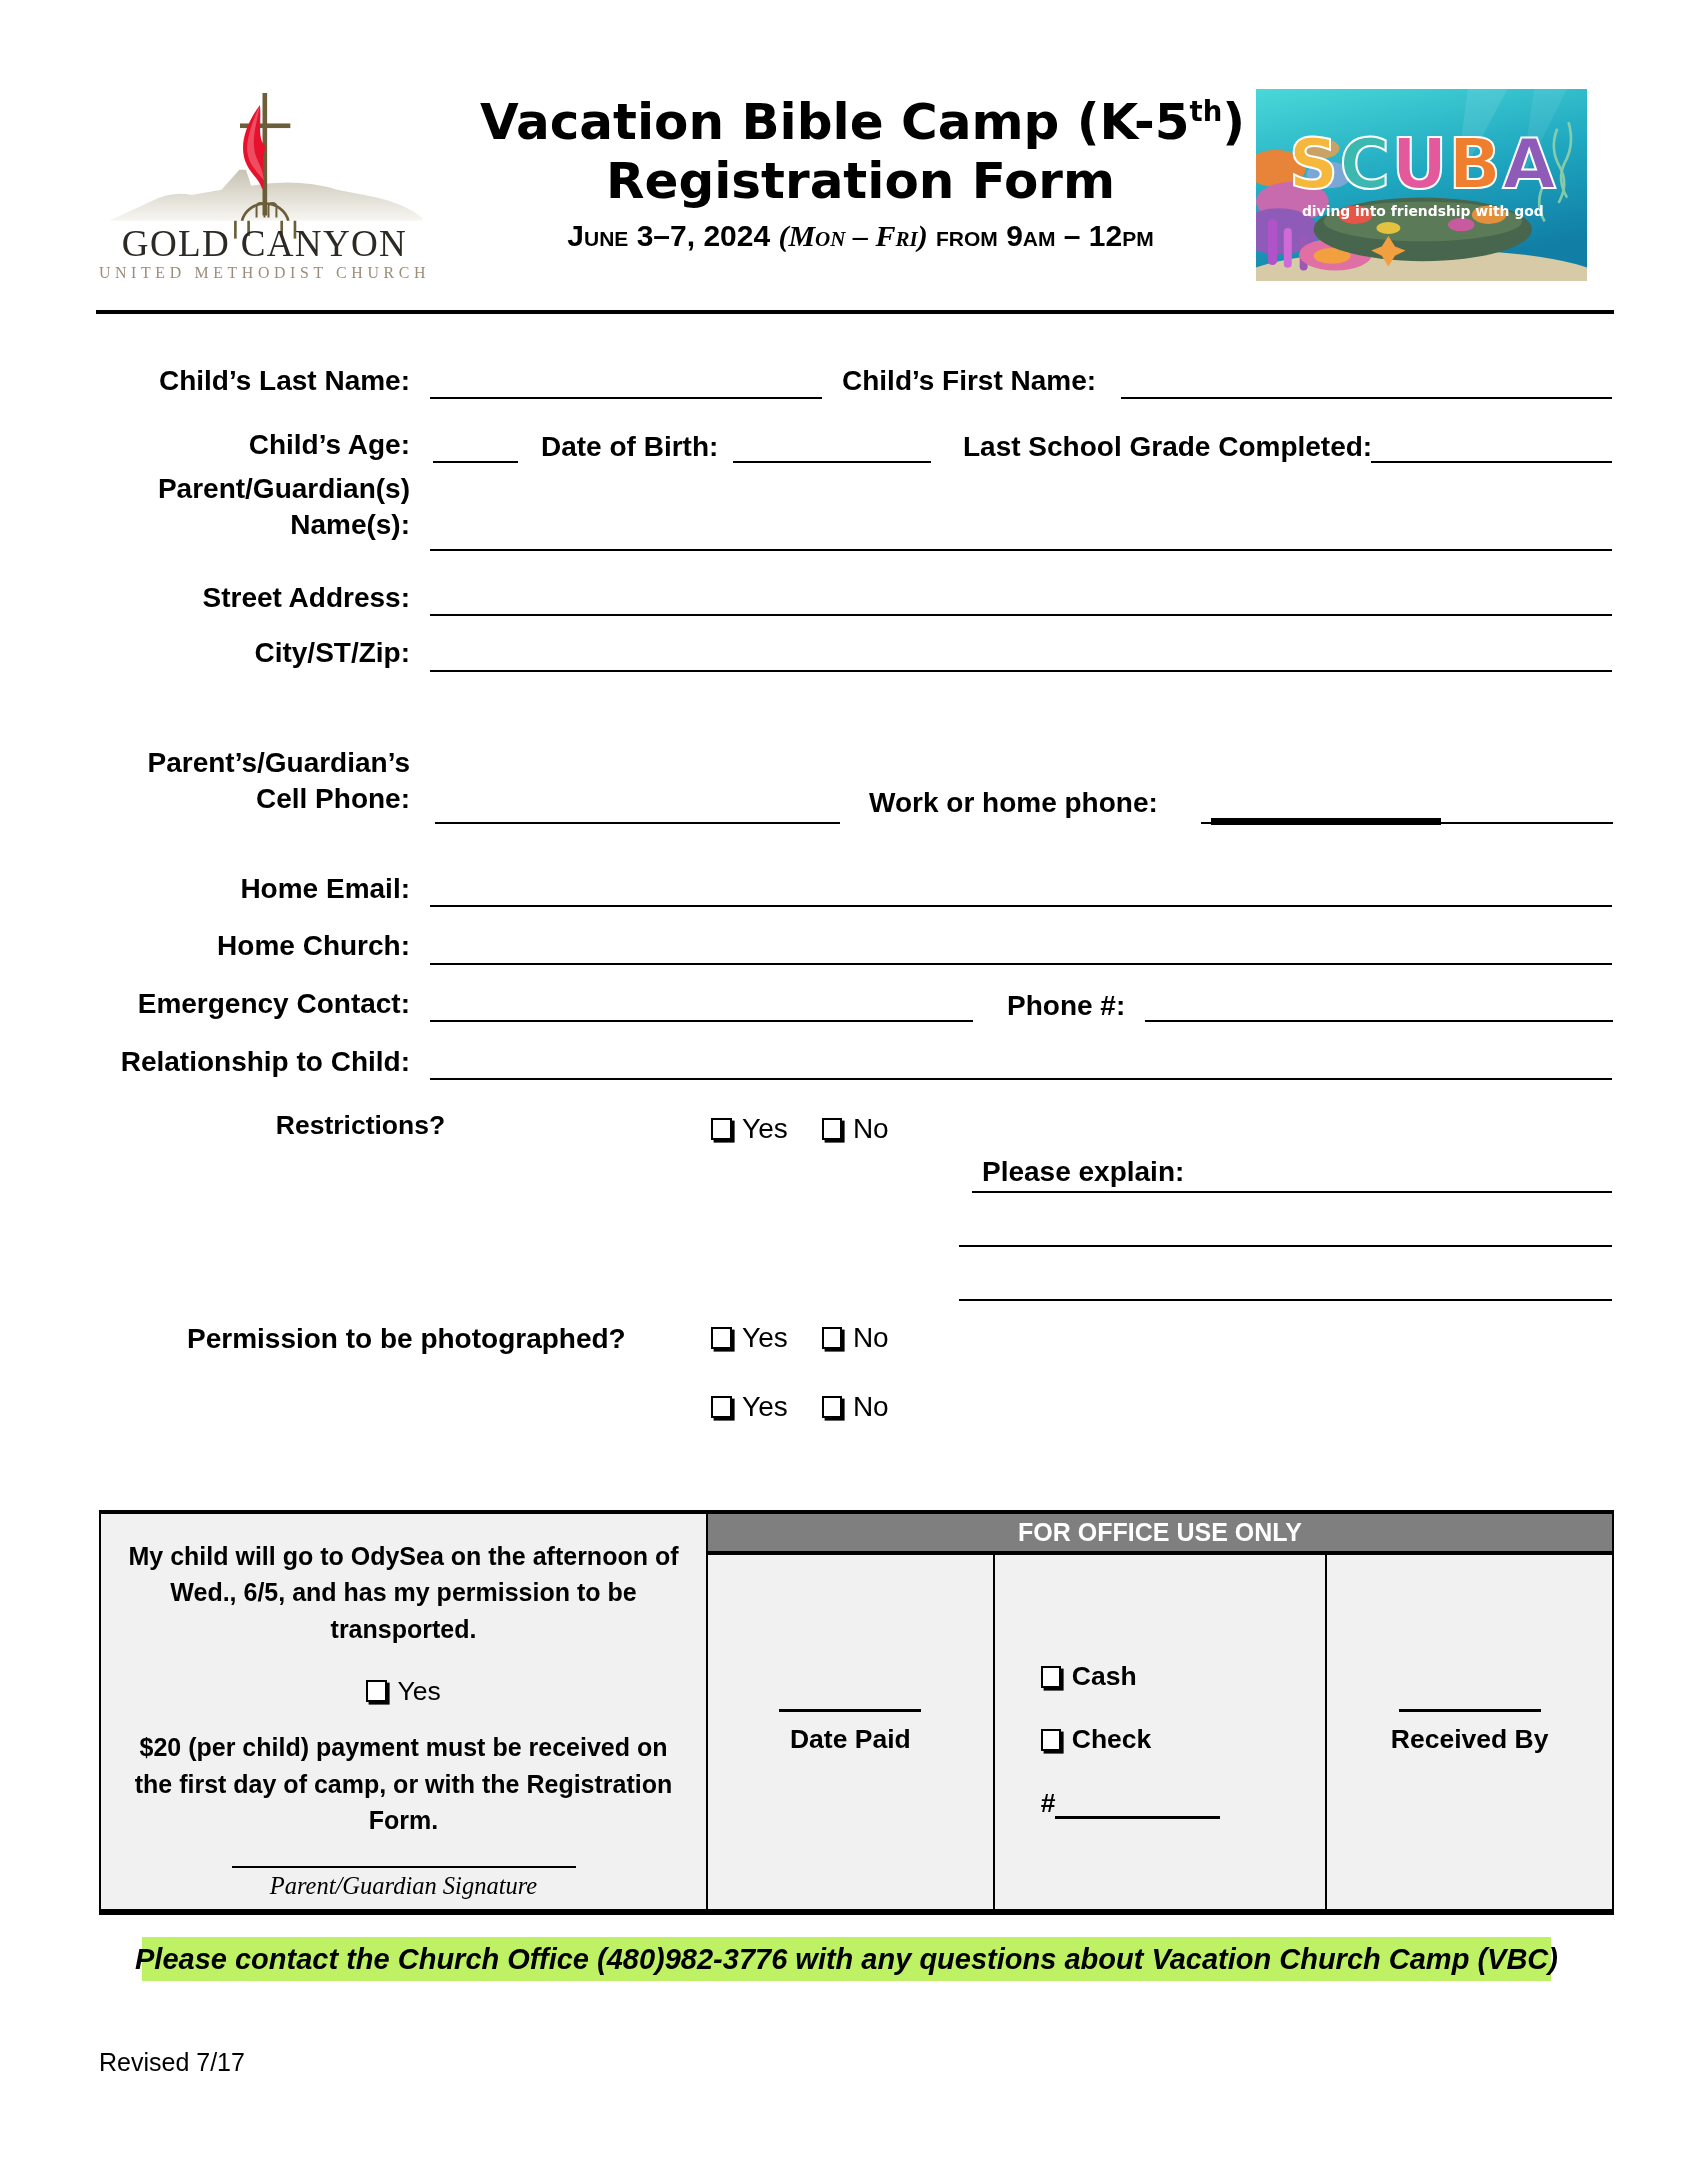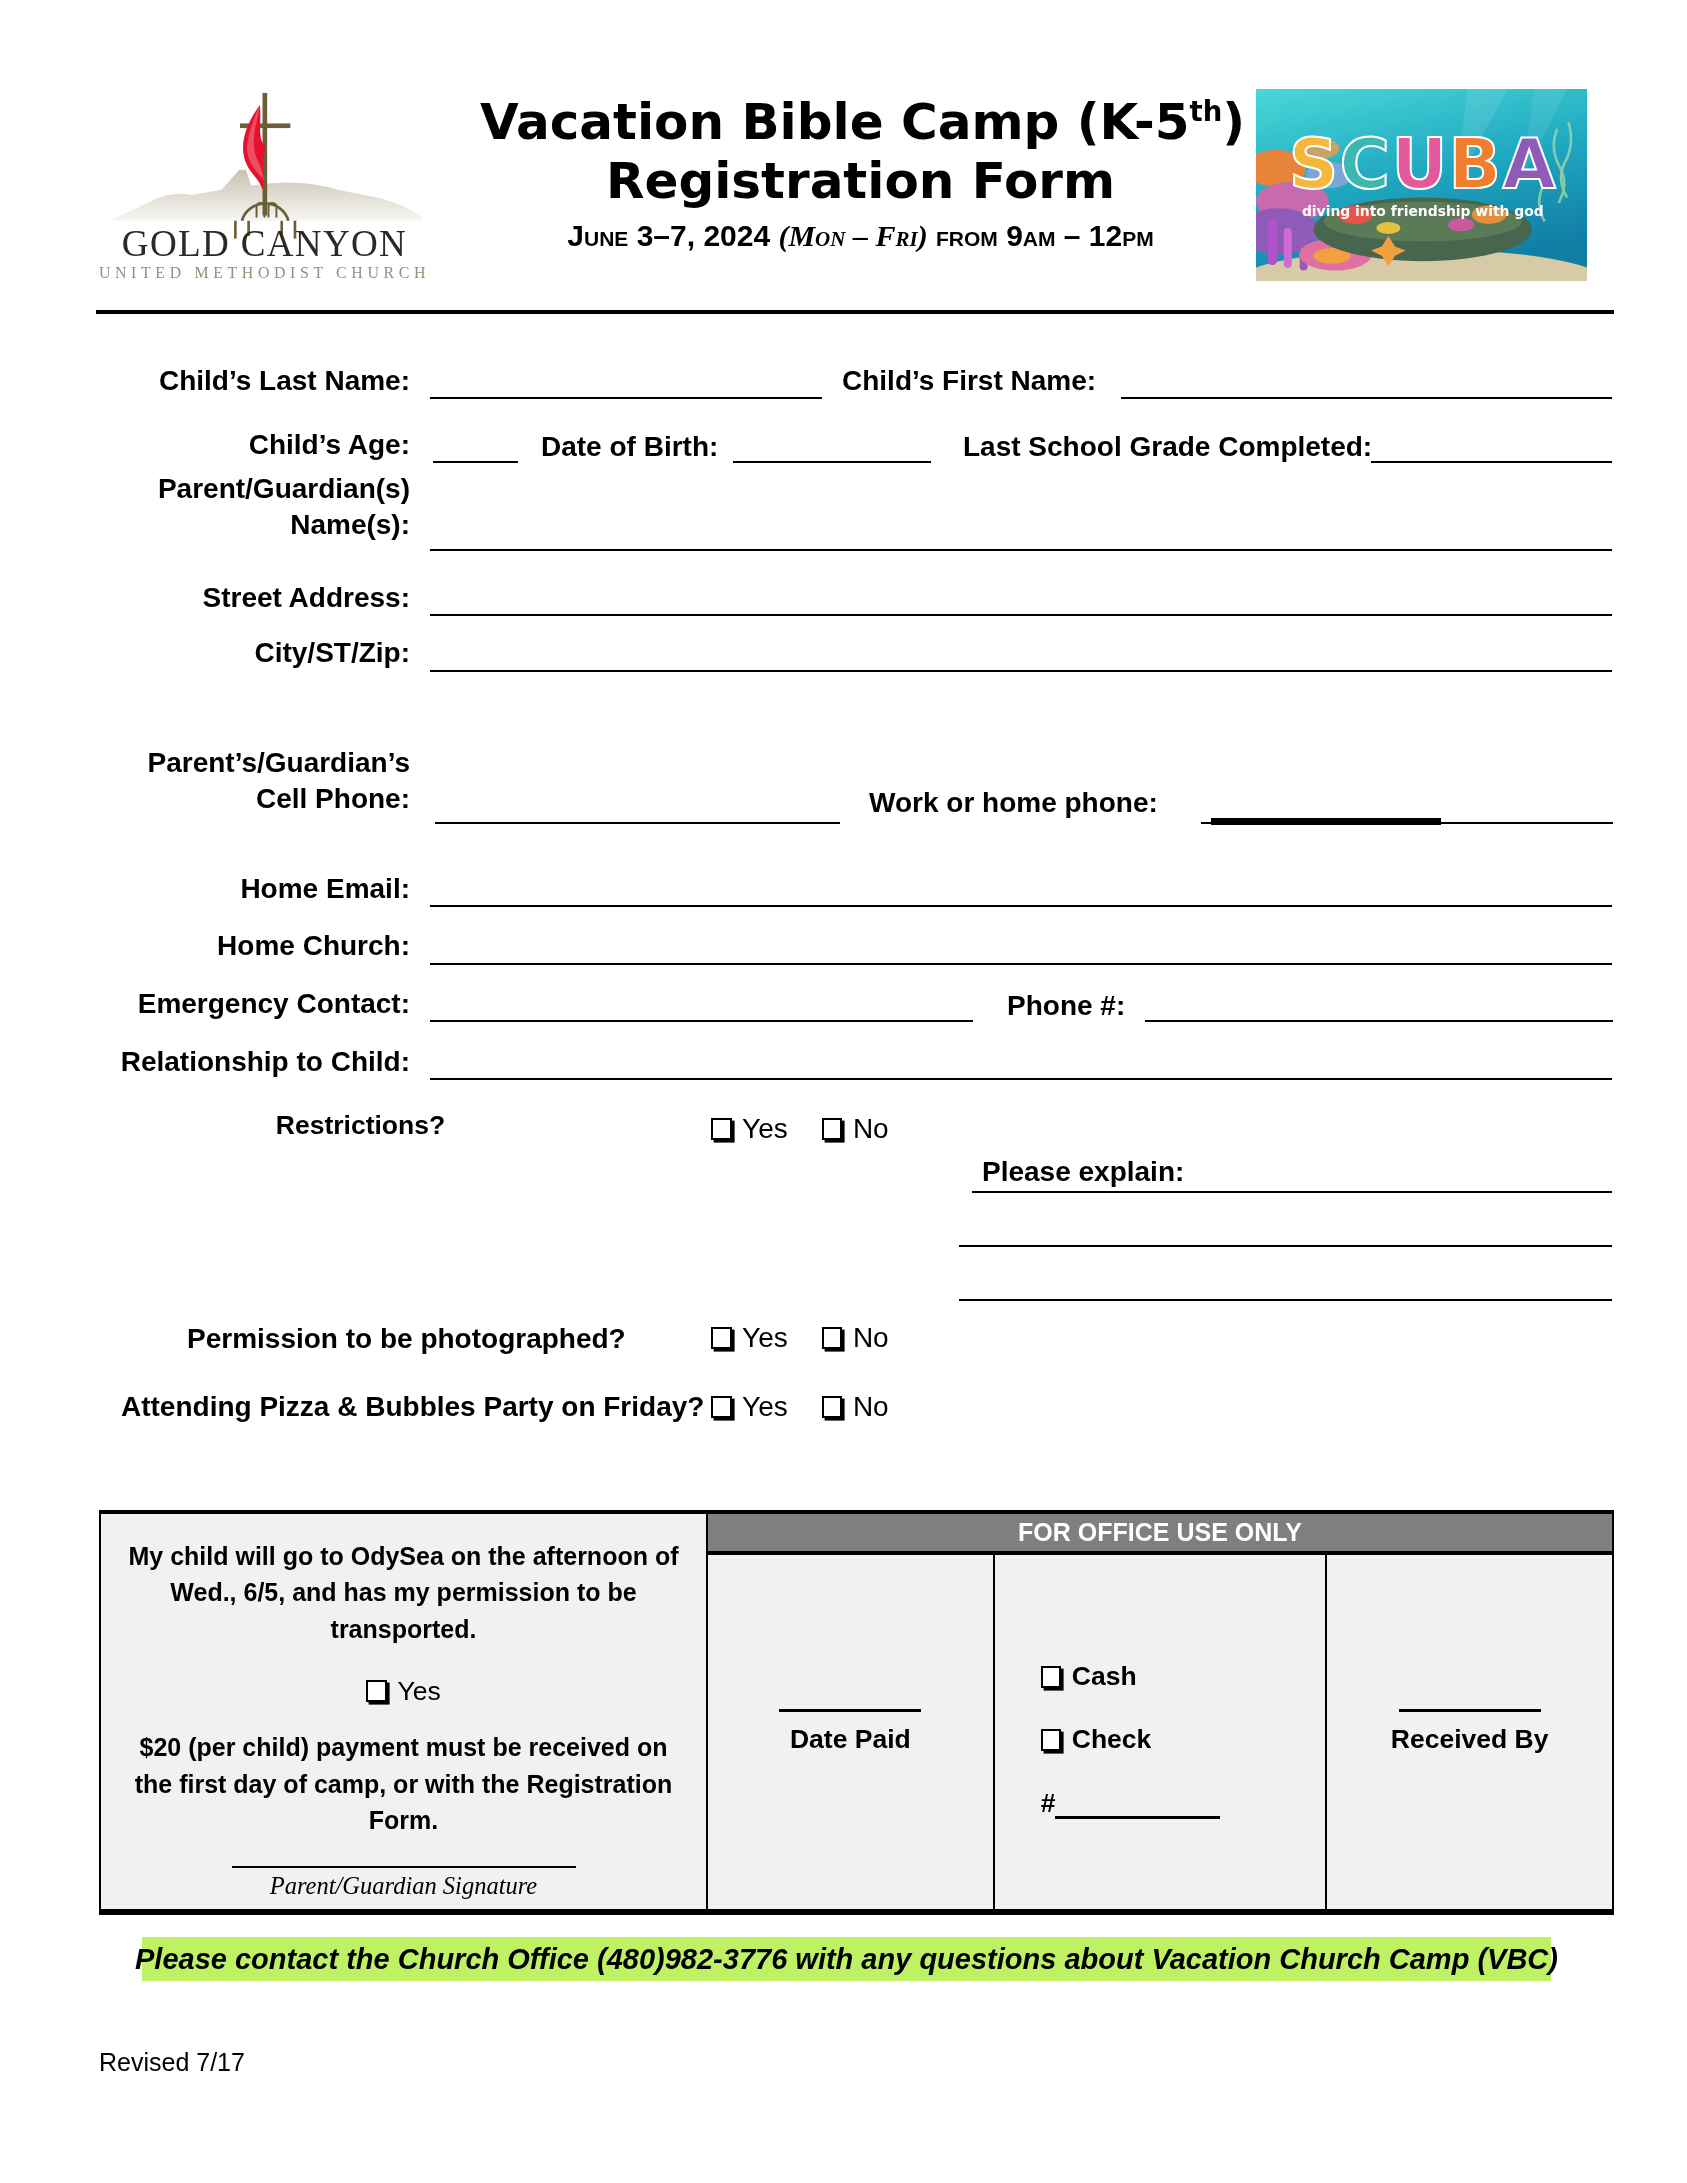--- a/index.html
+++ b/index.html
@@ -213,7 +213,6 @@
       </span>
   </div>
 
-  <div class="abs lbl" style="left:121px;top:1389px;">Attending Pizza &amp; Bubbles Party on Friday?</div>
   <div class="abs cbrow" style="left:711px;top:1391px;">
     <span class="cbitem">
         <span class="cb"></span>

